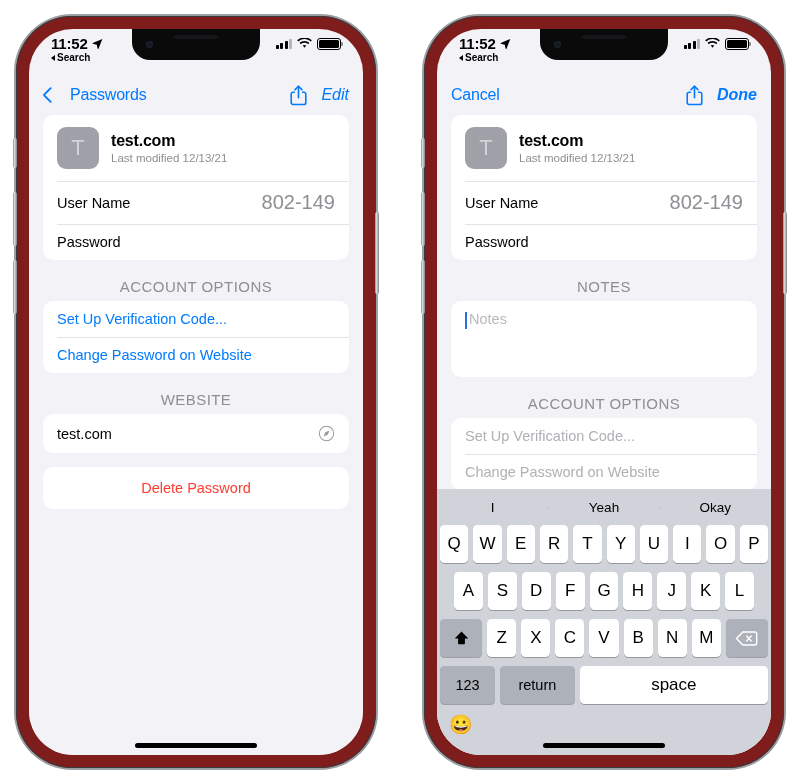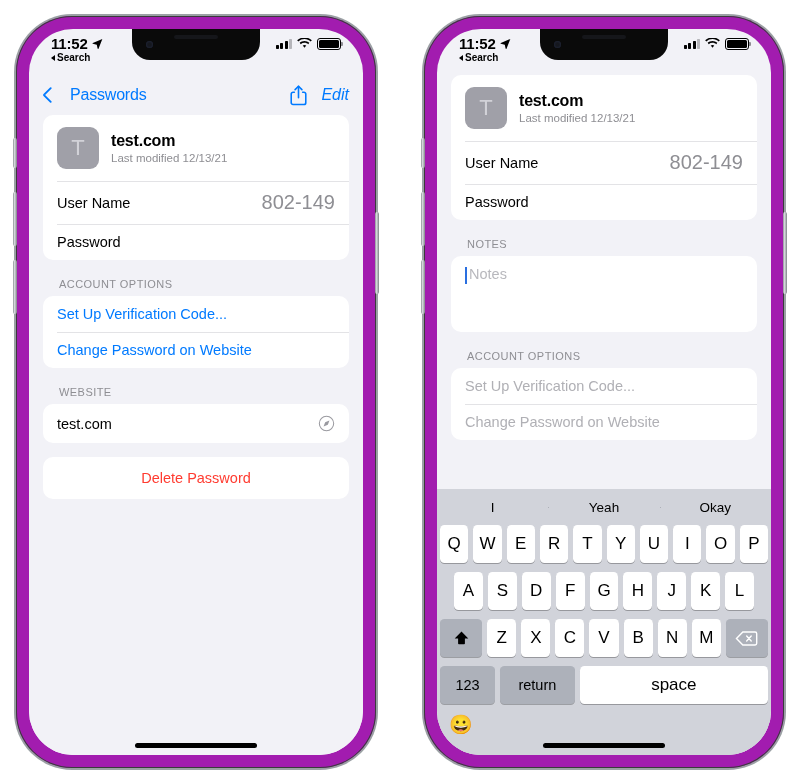--- a/index.html
+++ b/index.html
@@ -16,7 +16,7 @@
     position: absolute;
     width: 360px; height: 752px;
     border-radius: 56px;
-    background: #a21caf;
+    background: #7f1d1d;
     box-shadow: 0 0 0 2px #9ba0a4, inset 0 0 0 1px #3a3a3c;
     padding: 13px;
   }

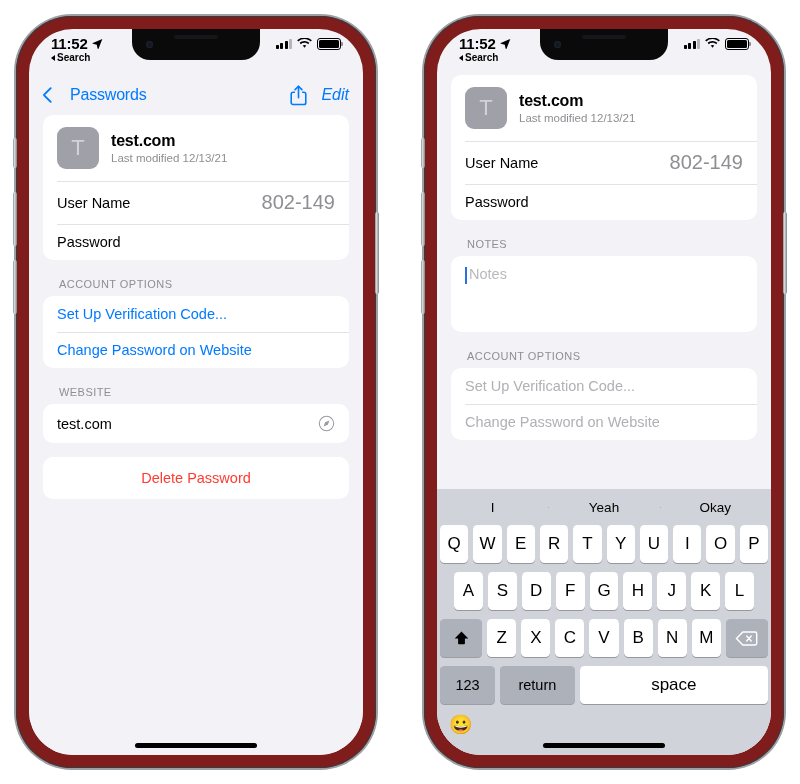--- a/index.html
+++ b/index.html
@@ -402,6 +402,19 @@
         </div>
       </div>
 
+      <div class="navbar">
+        <div class="nav-left">
+          <span class="nav-label">Cancel</span>
+        </div>
+        <div class="nav-right">
+          <svg class="share-icon" viewBox="0 0 18 22">
+            <path d="M9 1.3v12" stroke="#007aff" stroke-width="1.7" fill="none" stroke-linecap="round"></path>
+            <path d="M5.4 4.8 9 1.2l3.6 3.6" stroke="#007aff" stroke-width="1.7" fill="none" stroke-linecap="round" stroke-linejoin="round"></path>
+            <path d="M4.6 7.6H3.2A1.9 1.9 0 0 0 1.3 9.5v9.2a1.9 1.9 0 0 0 1.9 1.9h11.6a1.9 1.9 0 0 0 1.9-1.9V9.5a1.9 1.9 0 0 0-1.9-1.9h-1.4" stroke="#007aff" stroke-width="1.7" fill="none" stroke-linecap="round"></path>
+          </svg>
+          <span class="nav-action bold">Done</span>
+        </div>
+      </div>
 
       <div class="content">
         <div class="card">

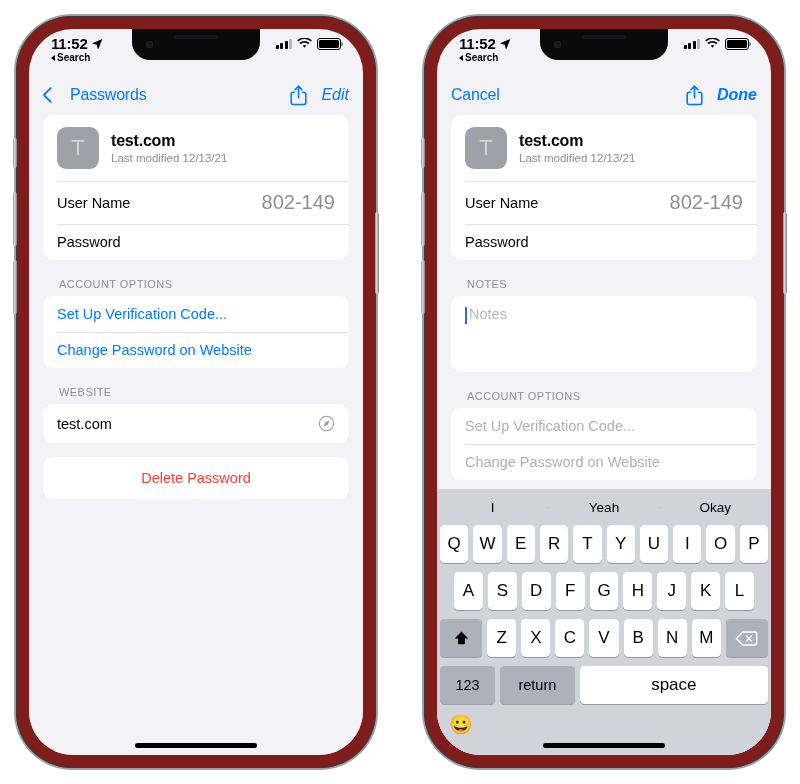--- a/index.html
+++ b/index.html
@@ -169,10 +169,11 @@
   .row.dim .label { color: #b0b0b5; }
 
   .section-title {
-    font-size: 11px;
+    font-size: 15px;
     color: #8e8e93;
     letter-spacing: .45px;
     padding: 18px 16px 6px 16px;
+    text-align: center;
   }
   .gap { height: 14px; }
 

